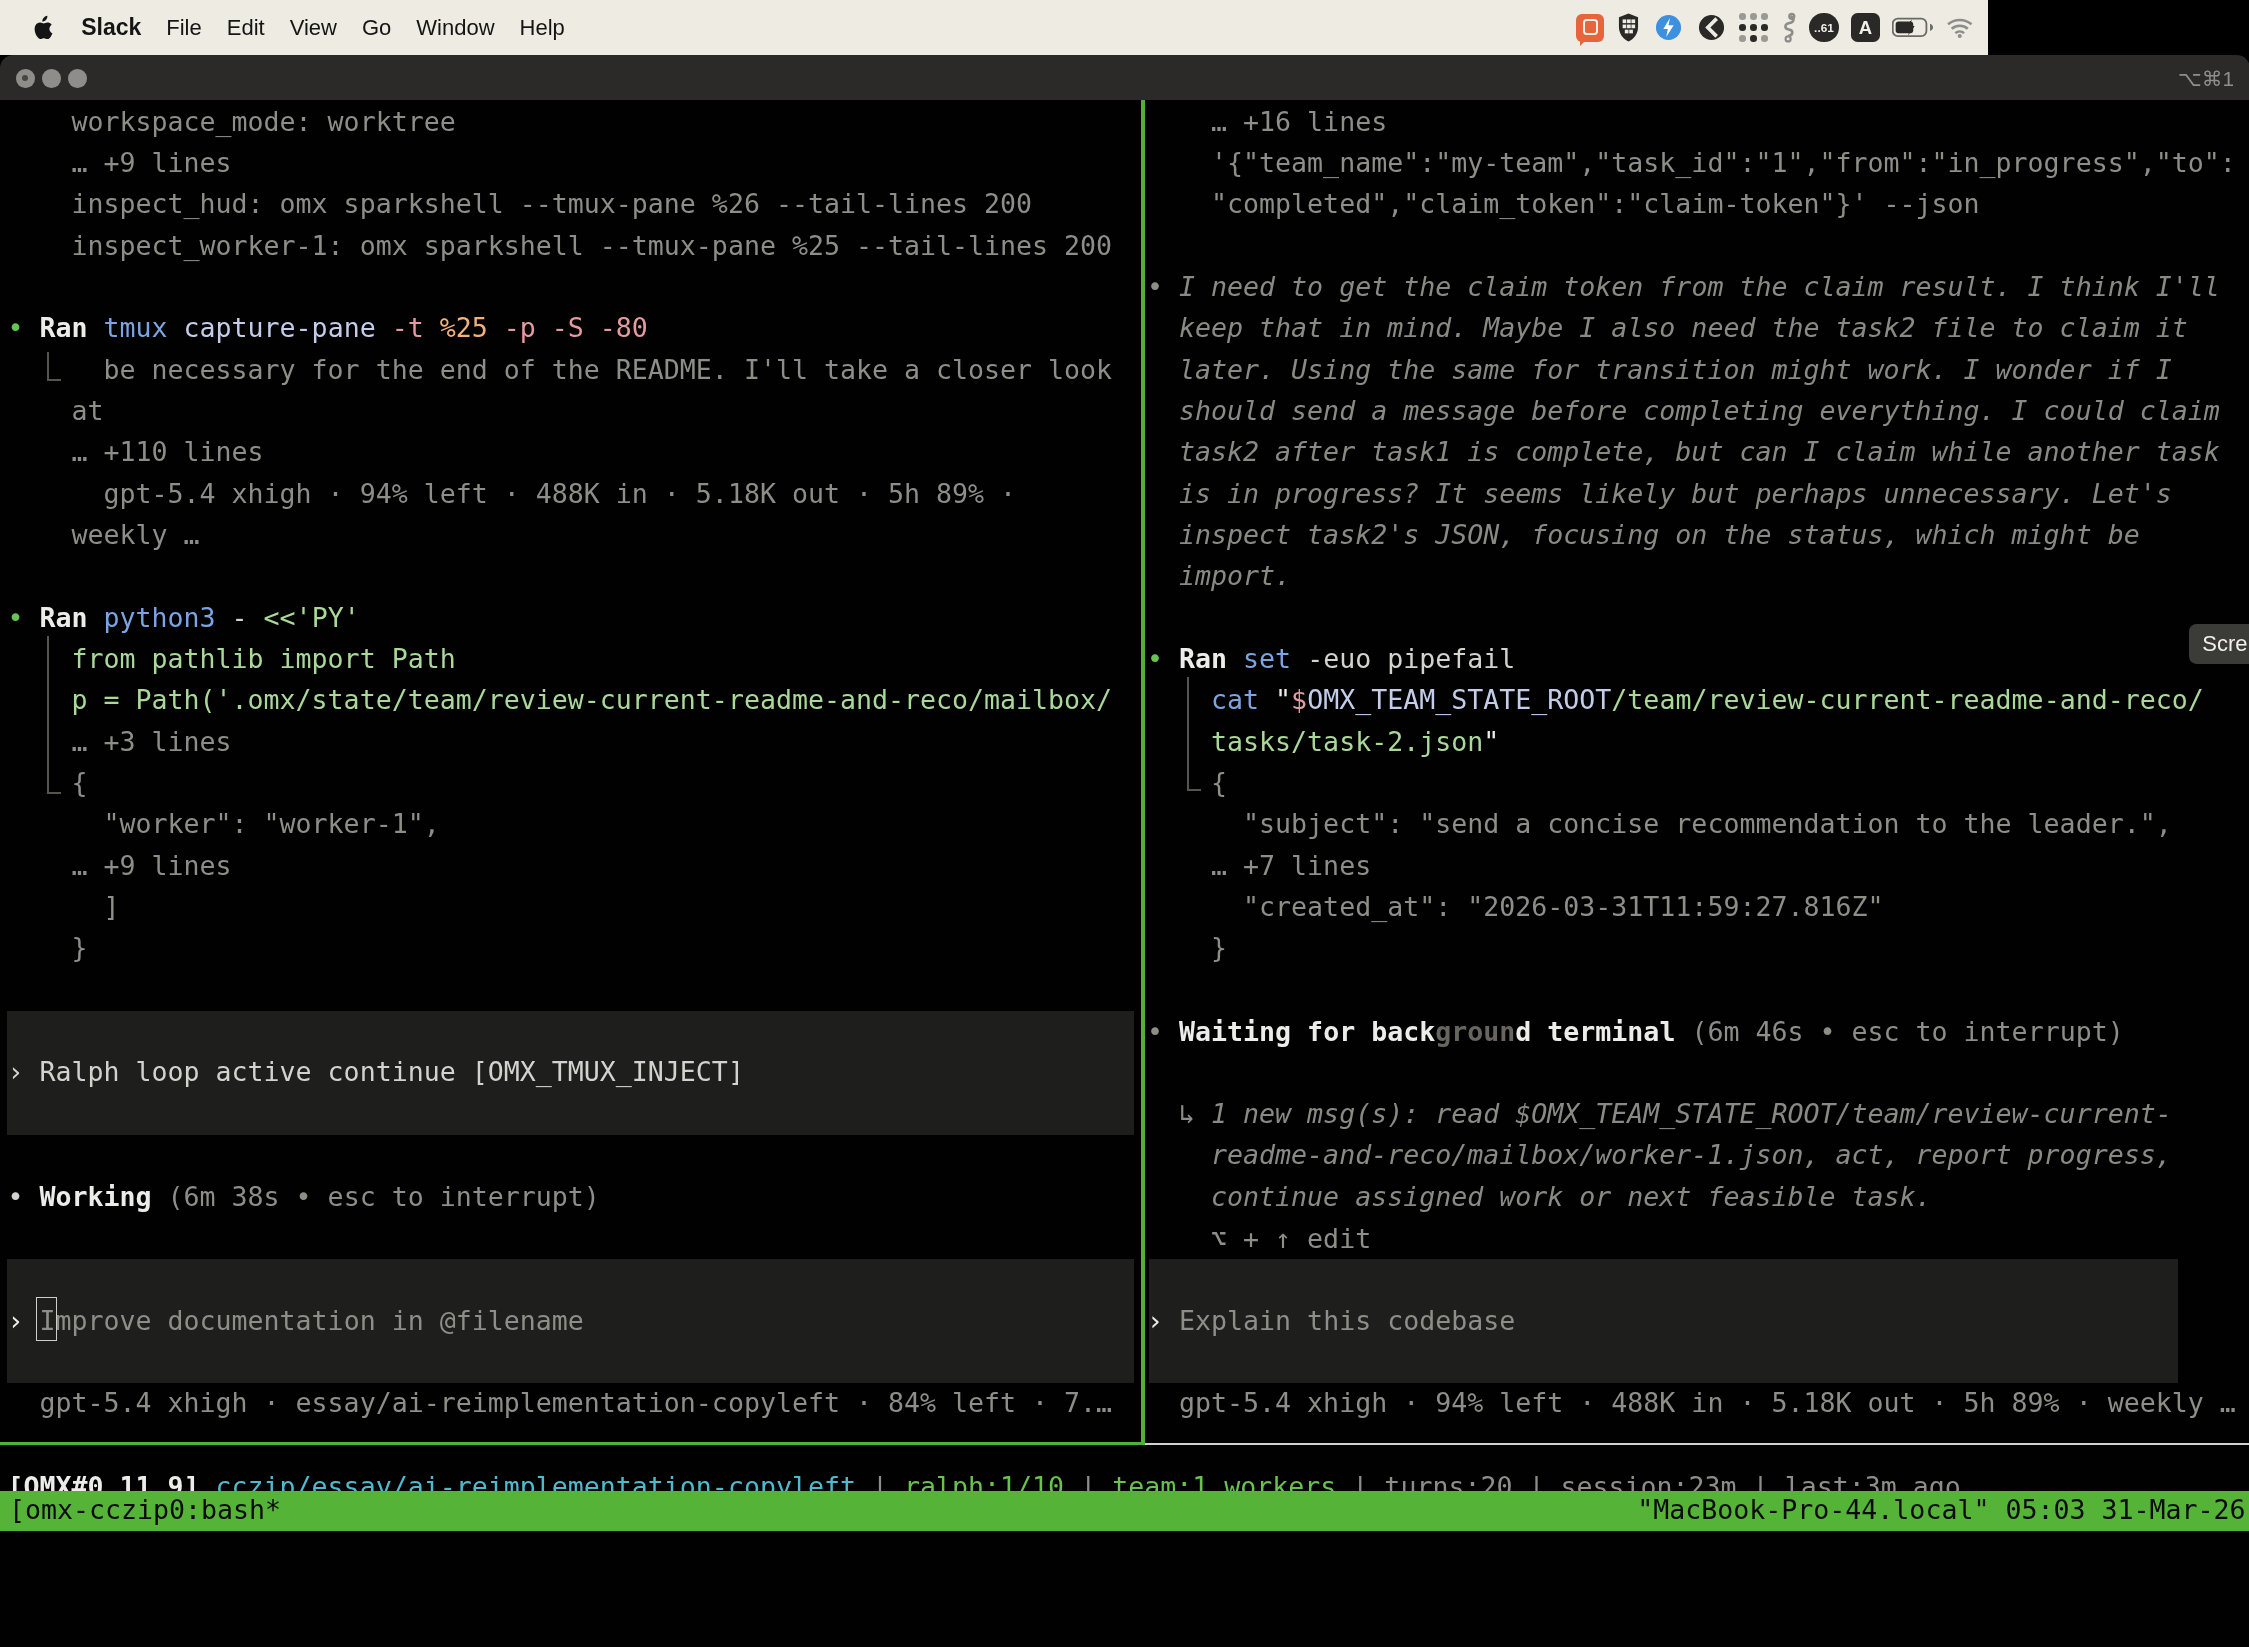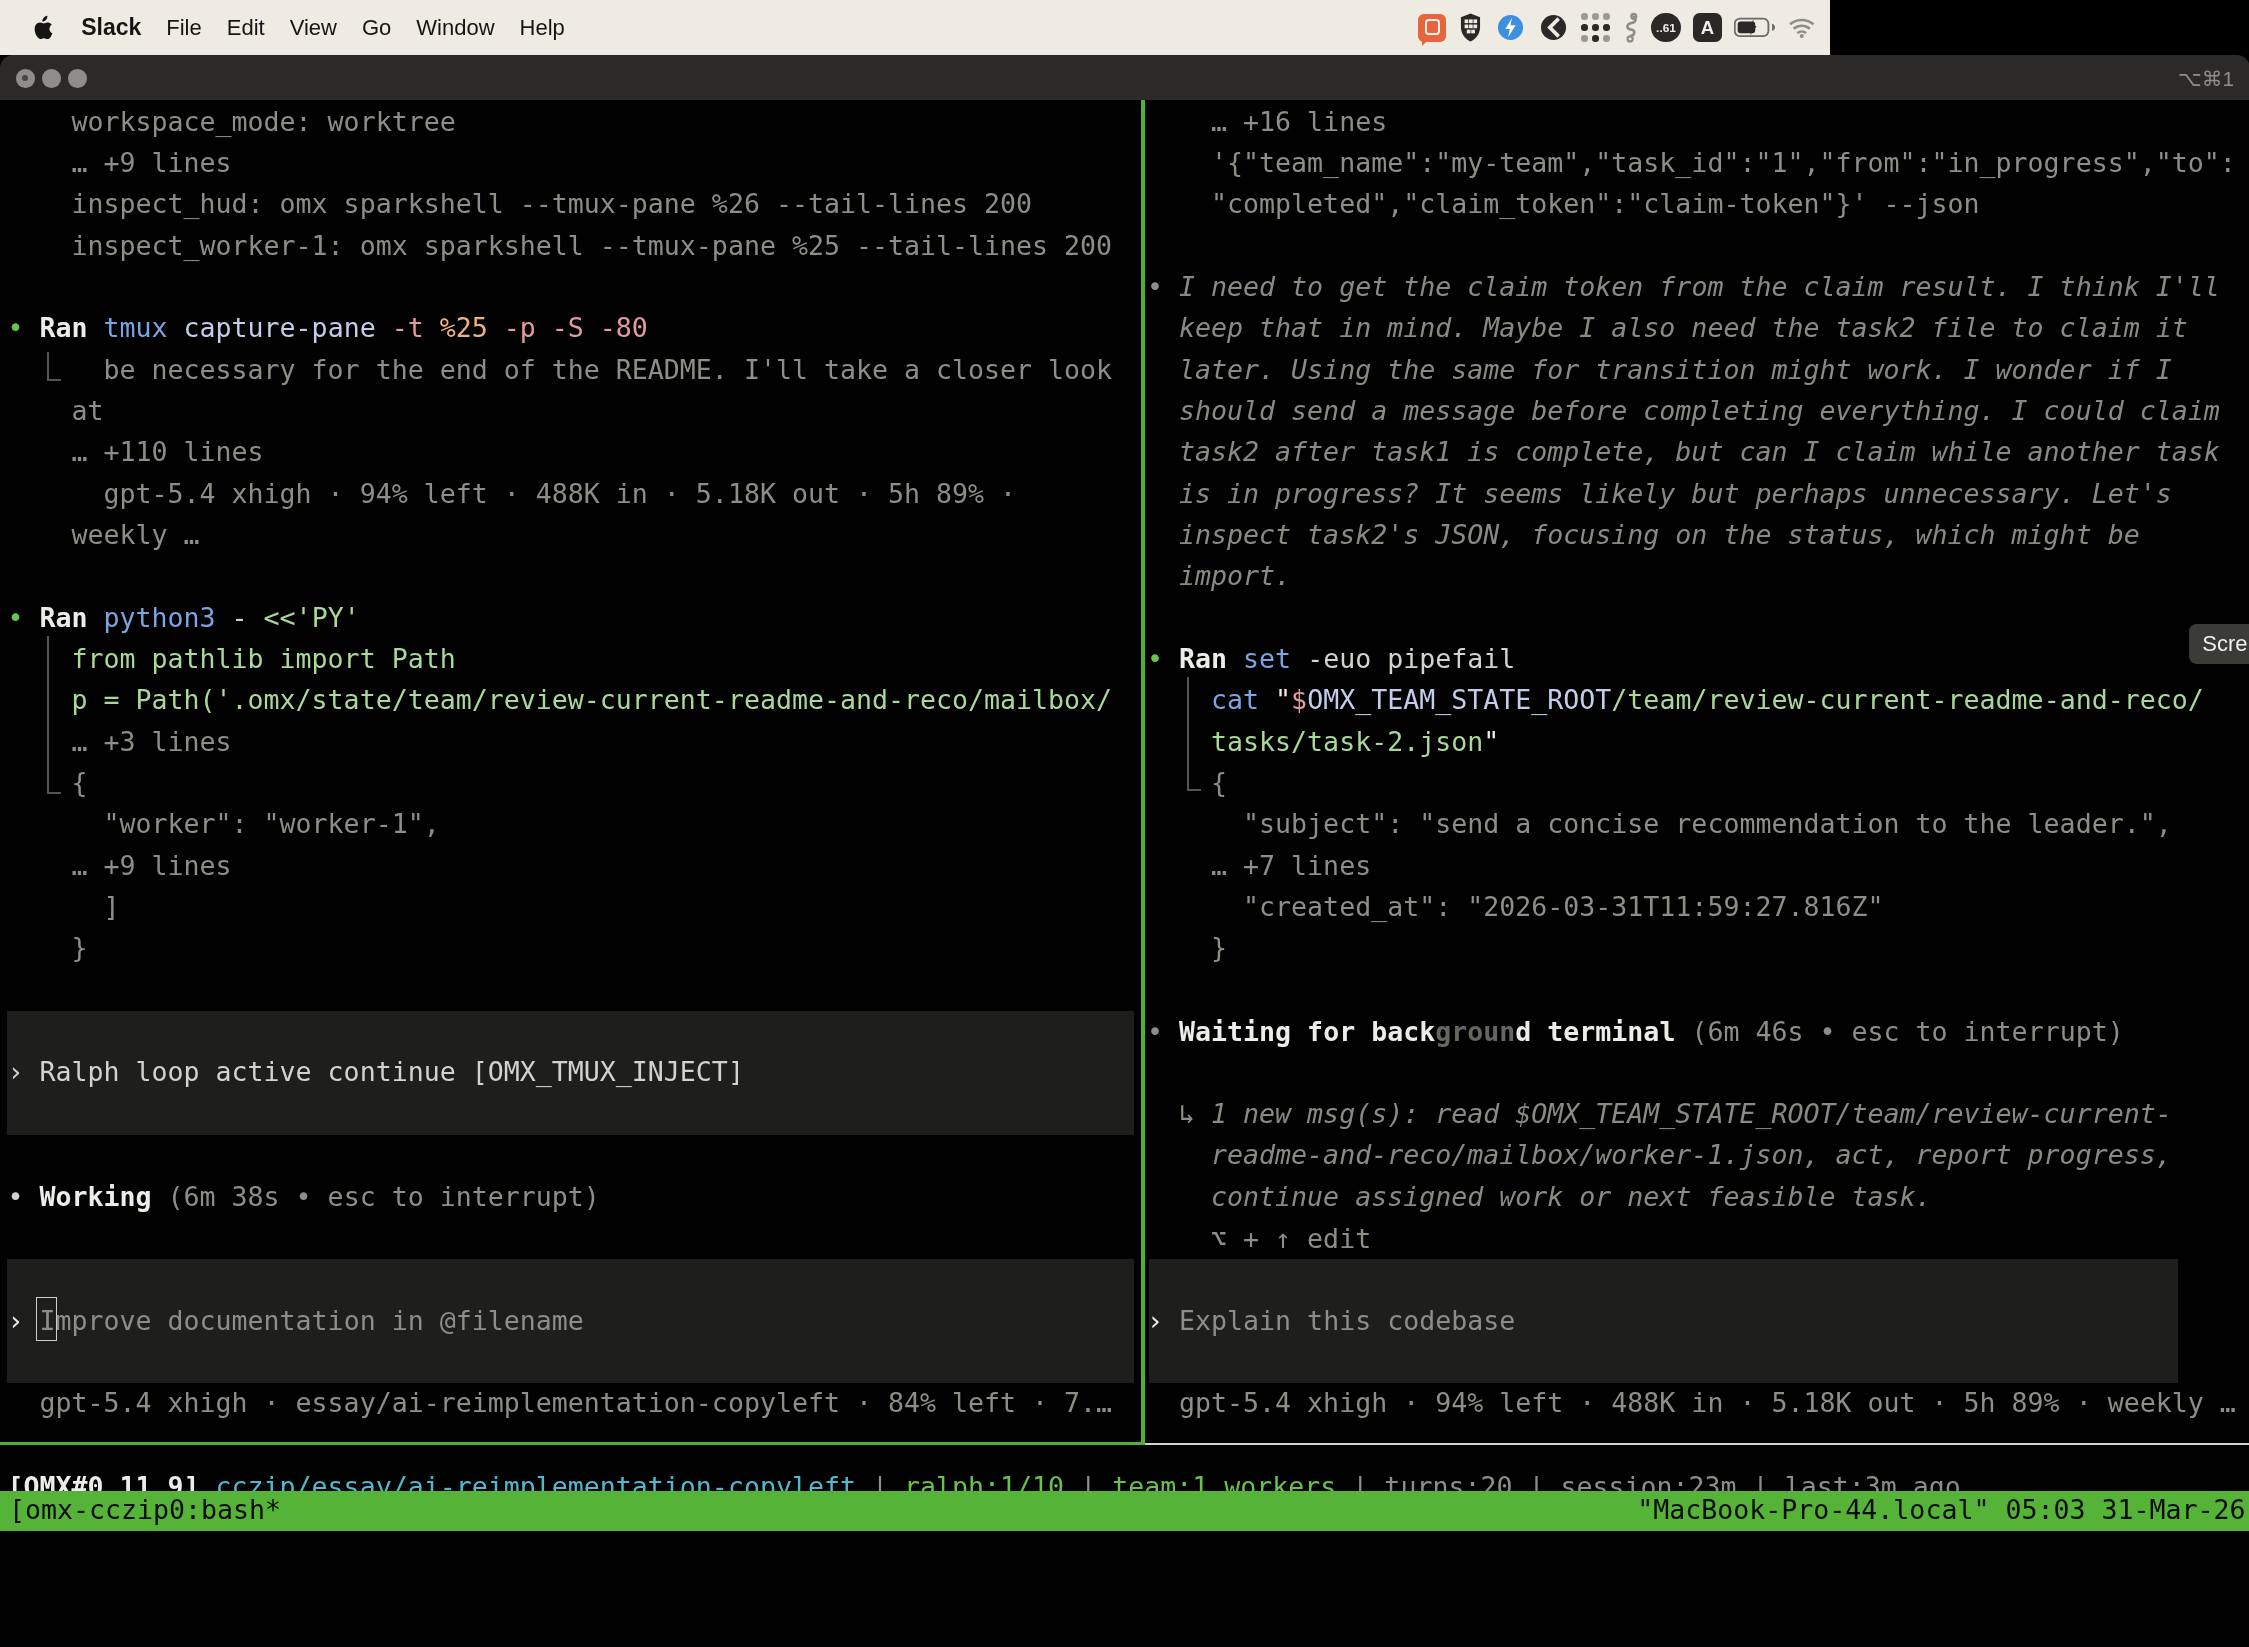--- a/index.html
+++ b/index.html
@@ -7,7 +7,7 @@
        font-family:"Liberation Sans","DejaVu Sans",sans-serif;}
 
   
-  #menubar{position:absolute;left:0;top:0;width:1830px;height:55px;background:#edebe2;
+  #menubar{position:absolute;left:0;top:0;width:1988px;height:55px;background:#edebe2;
            display:flex;align-items:center;color:#151515;}
   #apple{margin-left:31px;display:flex;align-items:center;}
   .menu-items{display:flex;align-items:center;gap:25px;margin-left:25px;font-size:22px;}

